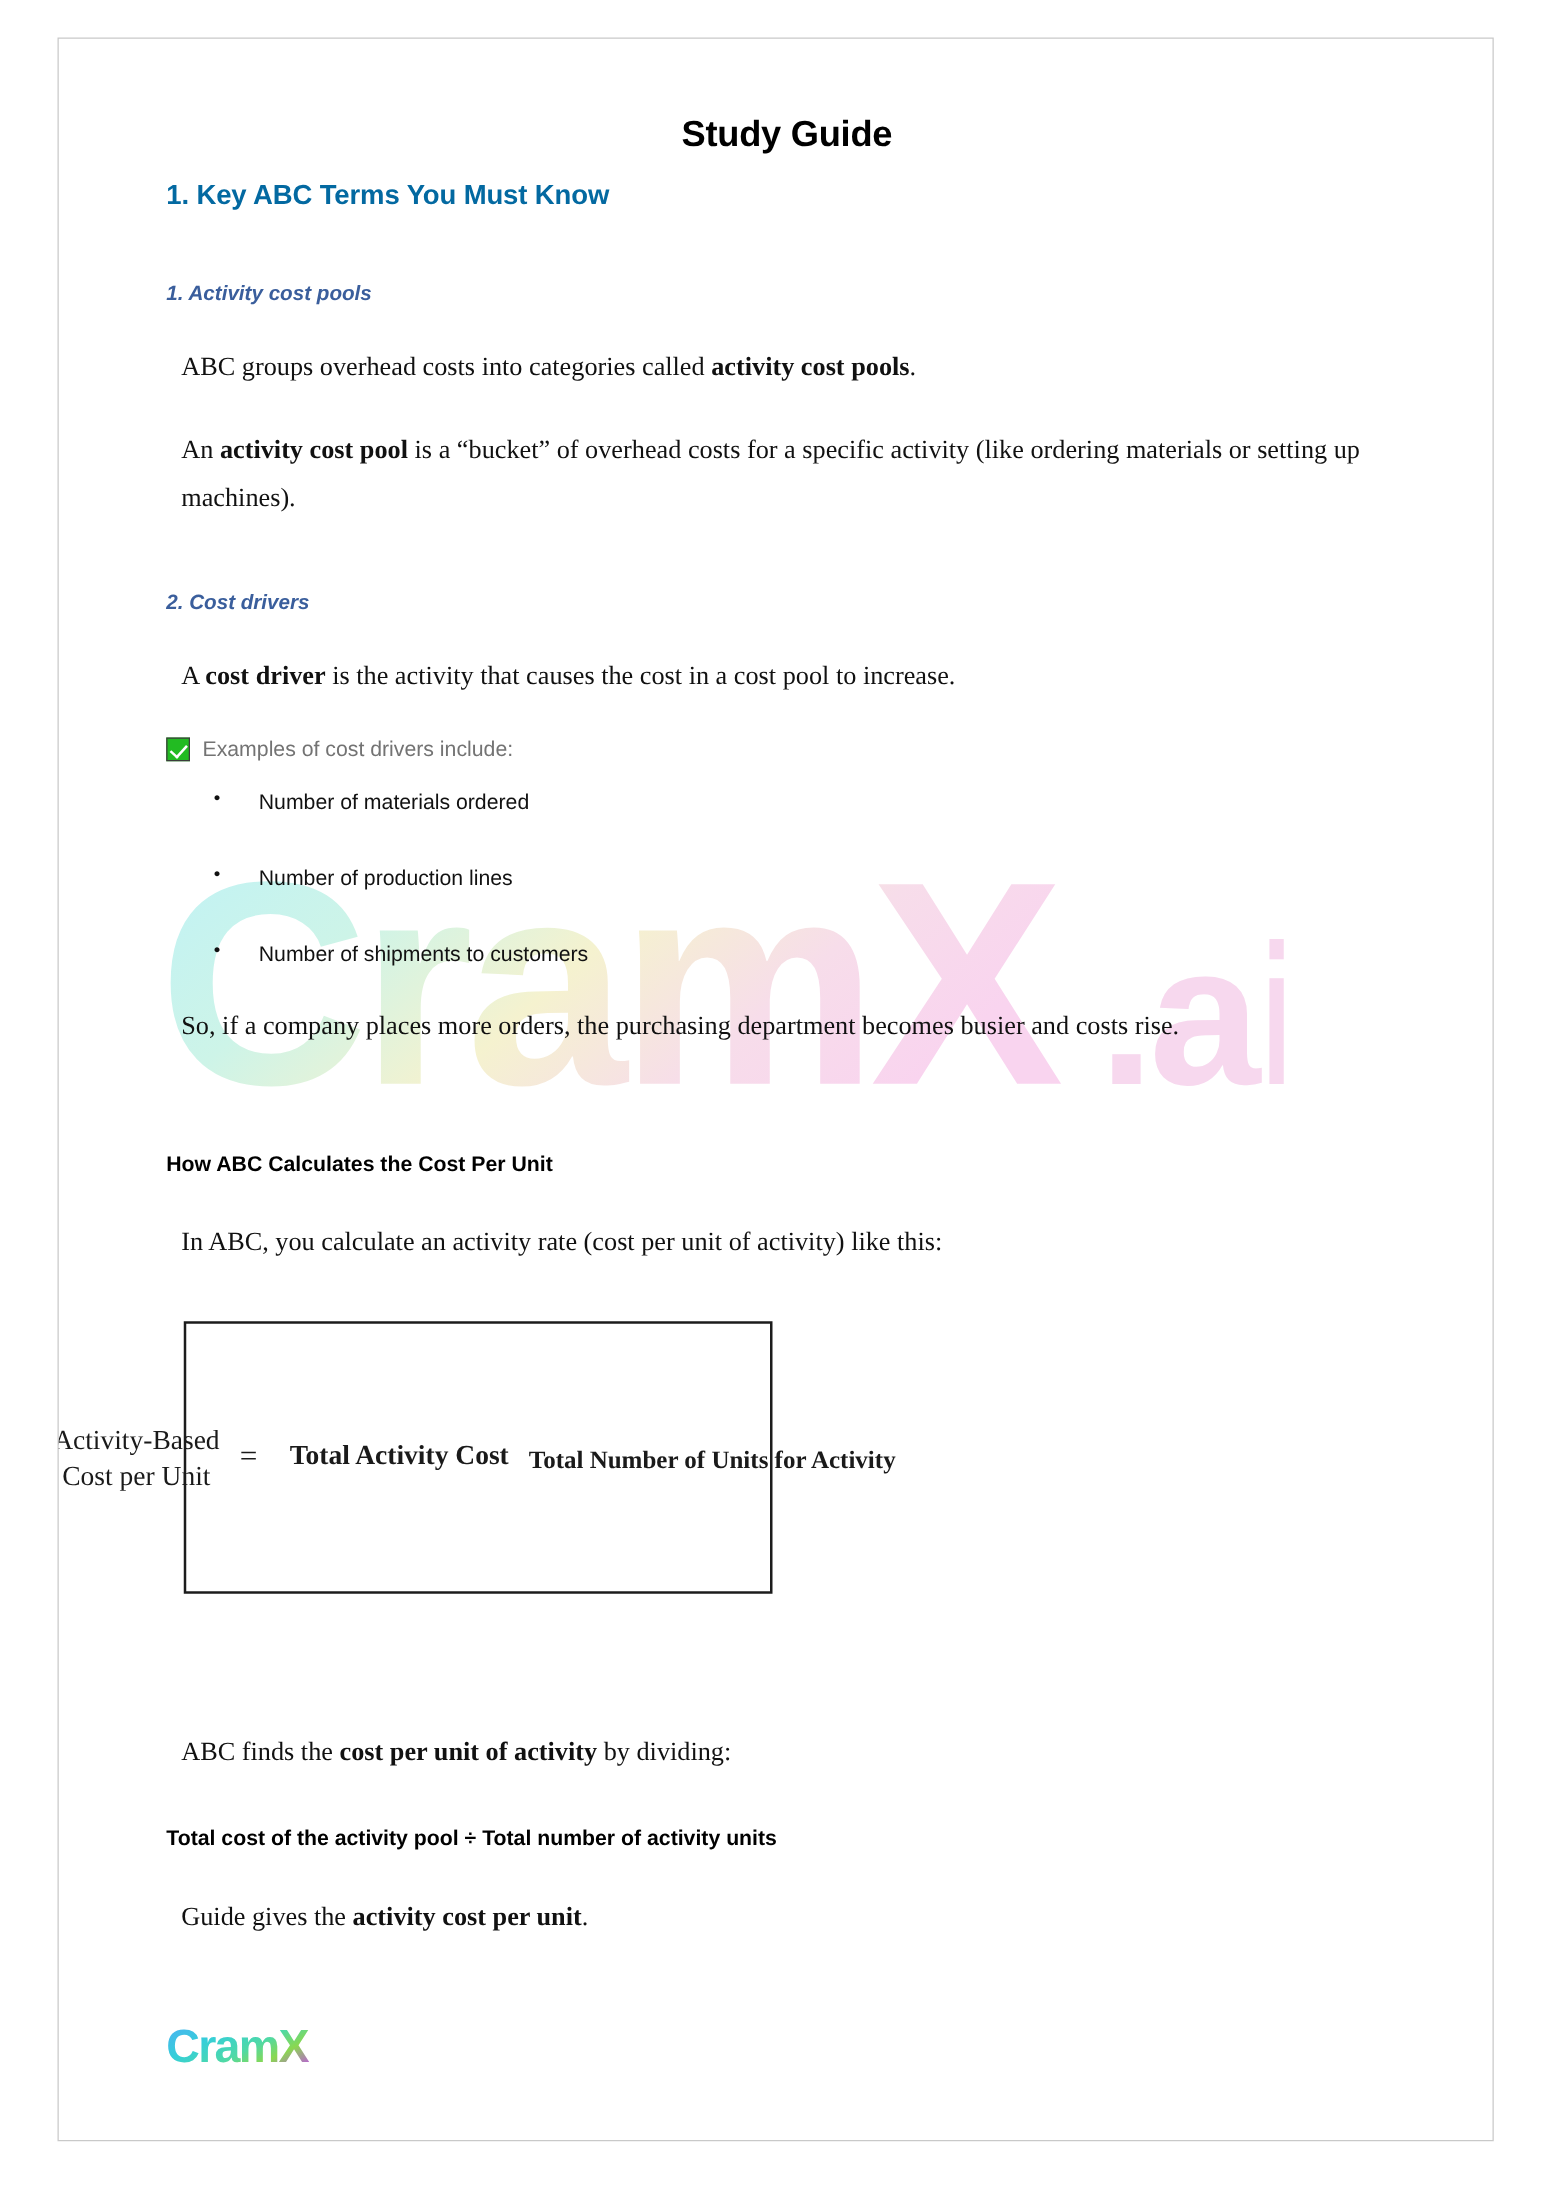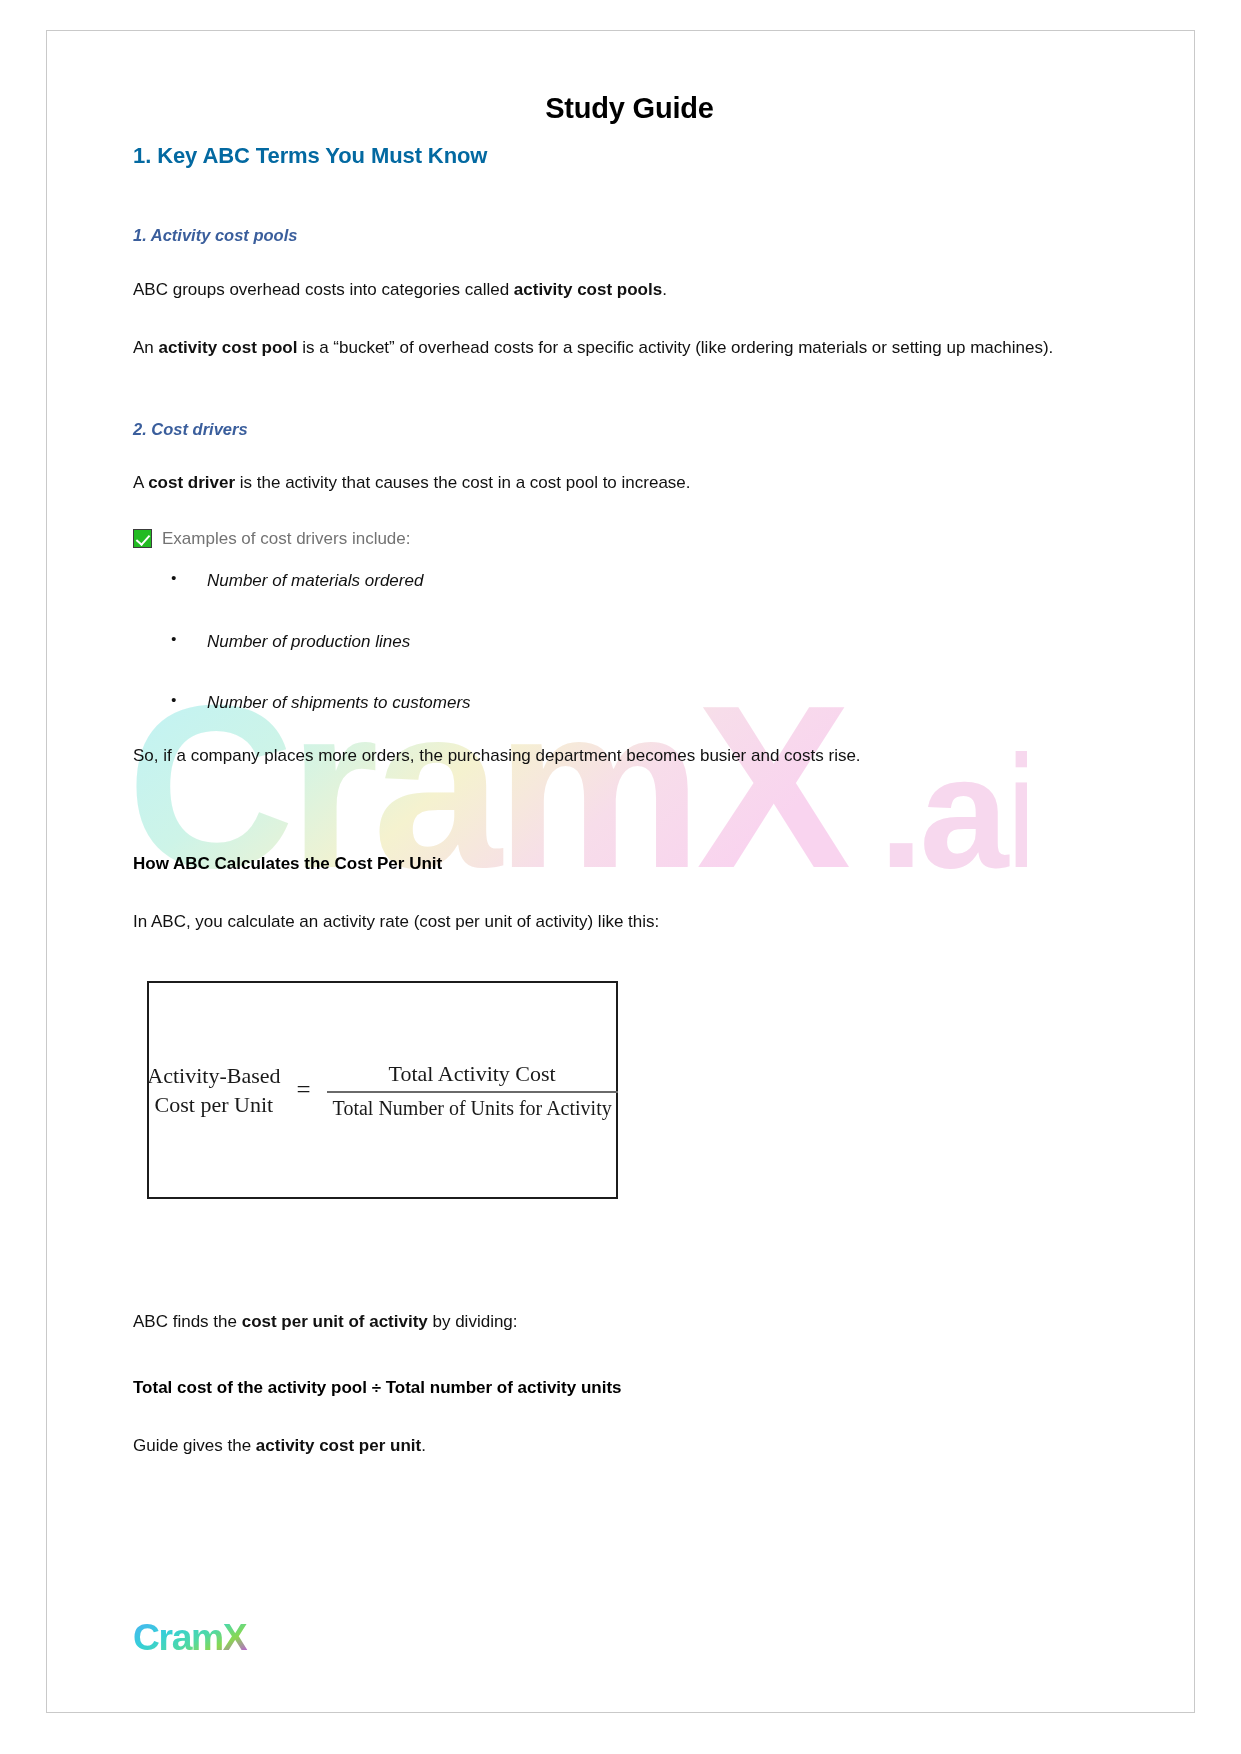--- a/index.html
+++ b/index.html
@@ -72,11 +72,12 @@
   }
 
   p.body {
-    font-size: 17px;
+    font-size: 21px;
     color: #111111;
     line-height: 1.85;
-    margin: 27px 0 0 0;
+    margin: 27px 0 0 12px;
     max-width: 1000px;
+    font-family: Liberation Serif, serif;
   }
   p.body b { font-weight: bold; }
 

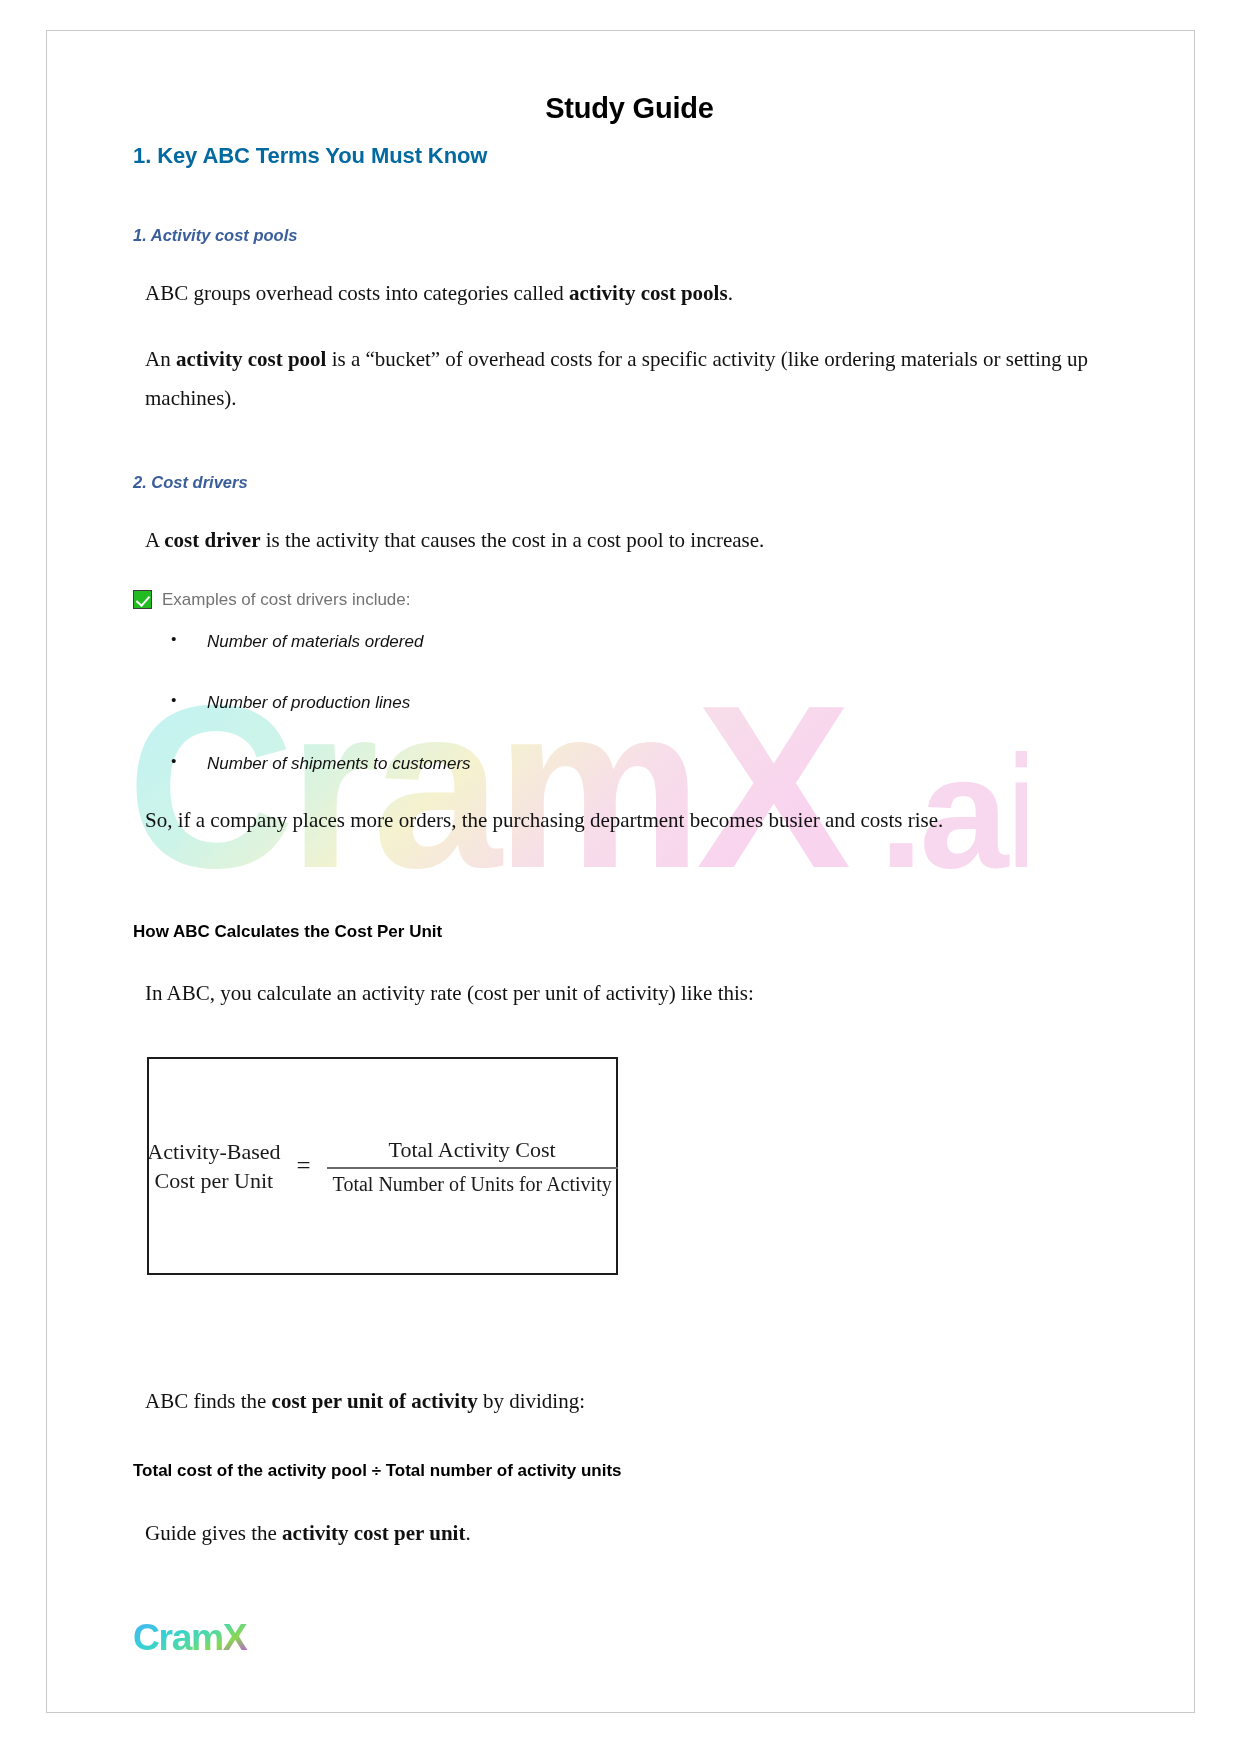--- a/index.html
+++ b/index.html
@@ -130,7 +130,6 @@
     margin: 0 0 34px 0;
     padding-left: 74px;
     position: relative;
-    font-style: italic;
   }
   ul.bullets li:last-child { margin-bottom: 0; }
   ul.bullets li::before {

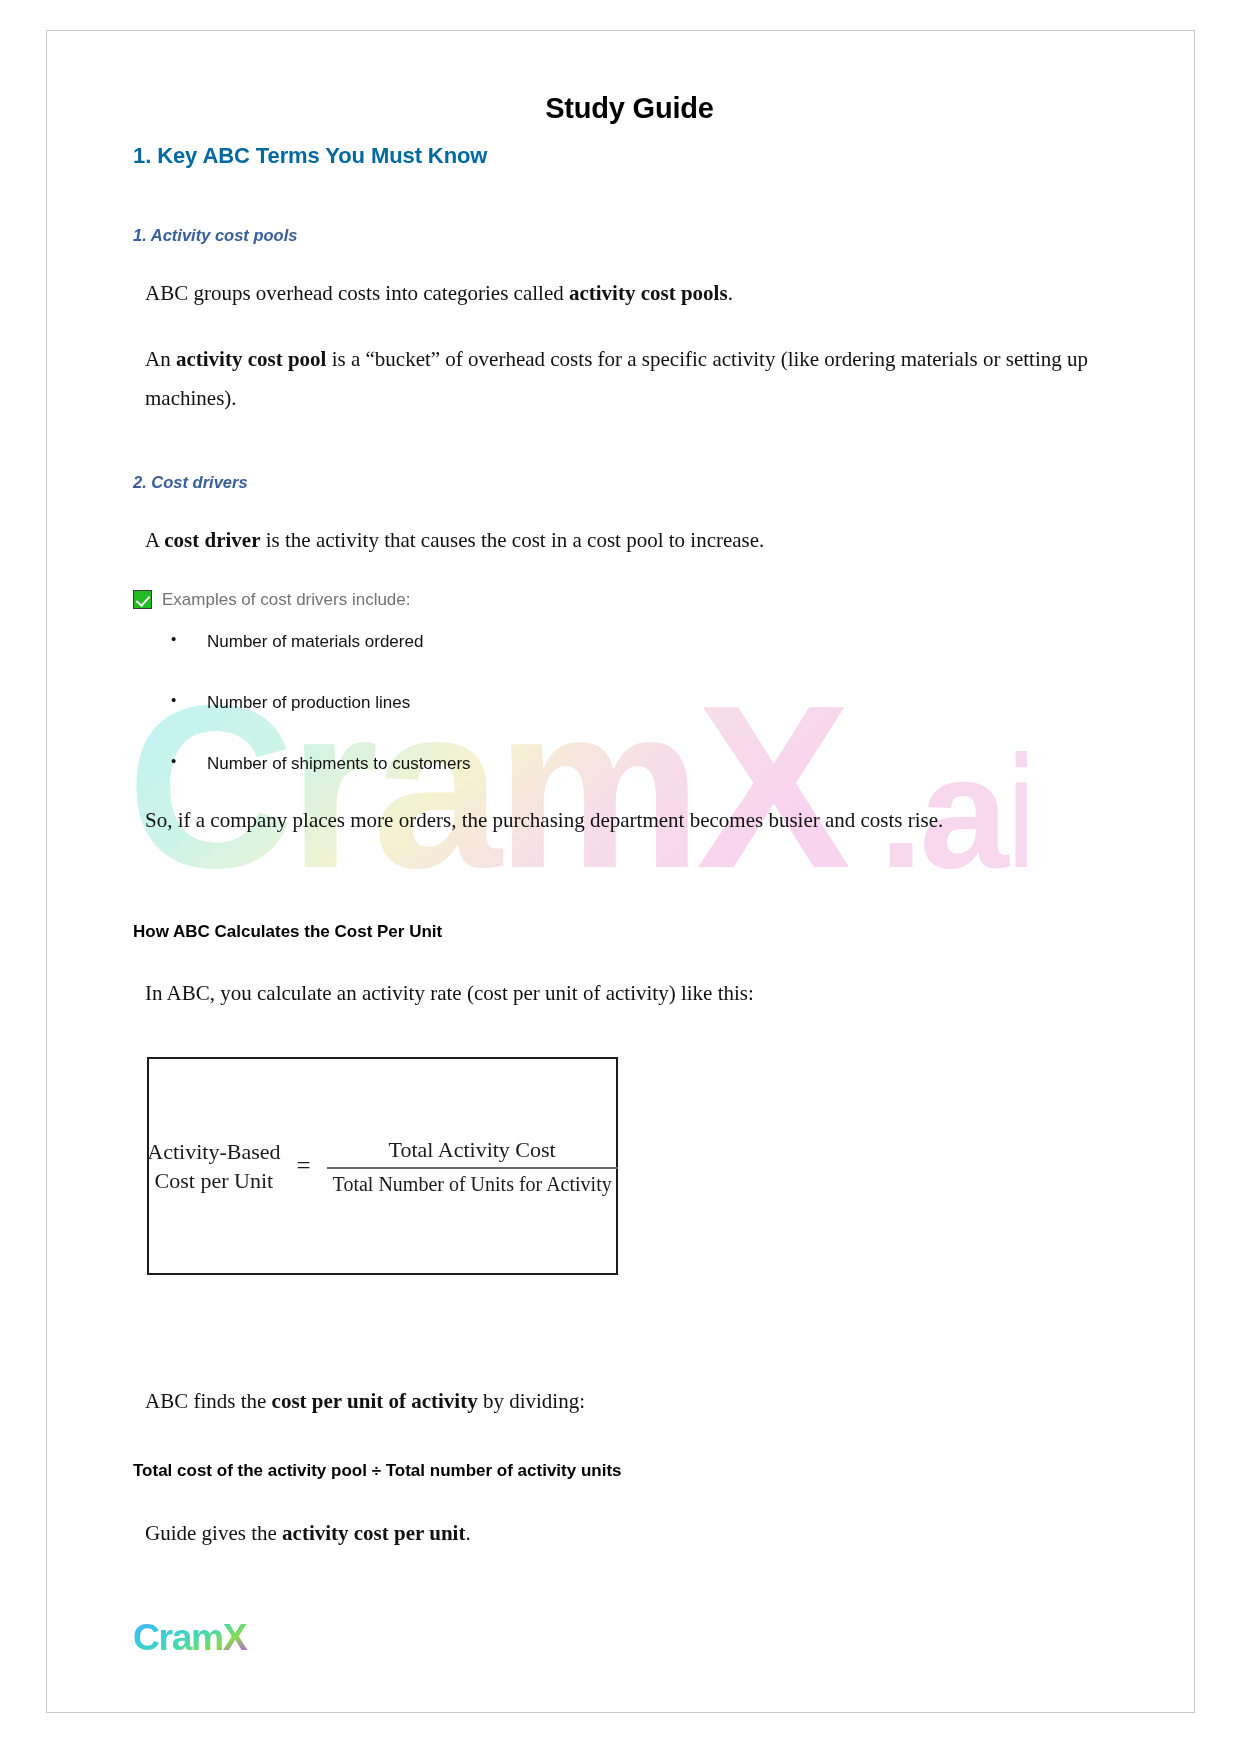--- a/index.html
+++ b/index.html
@@ -168,8 +168,8 @@
   .formula .eq { font-size: 25px; padding: 0 2px; }
   .formula .frac {
     display: flex;
-    flex-direction: column;
     align-items: center;
+    font-weight: bold;
   }
   .formula .num {
     font-size: 22px;

